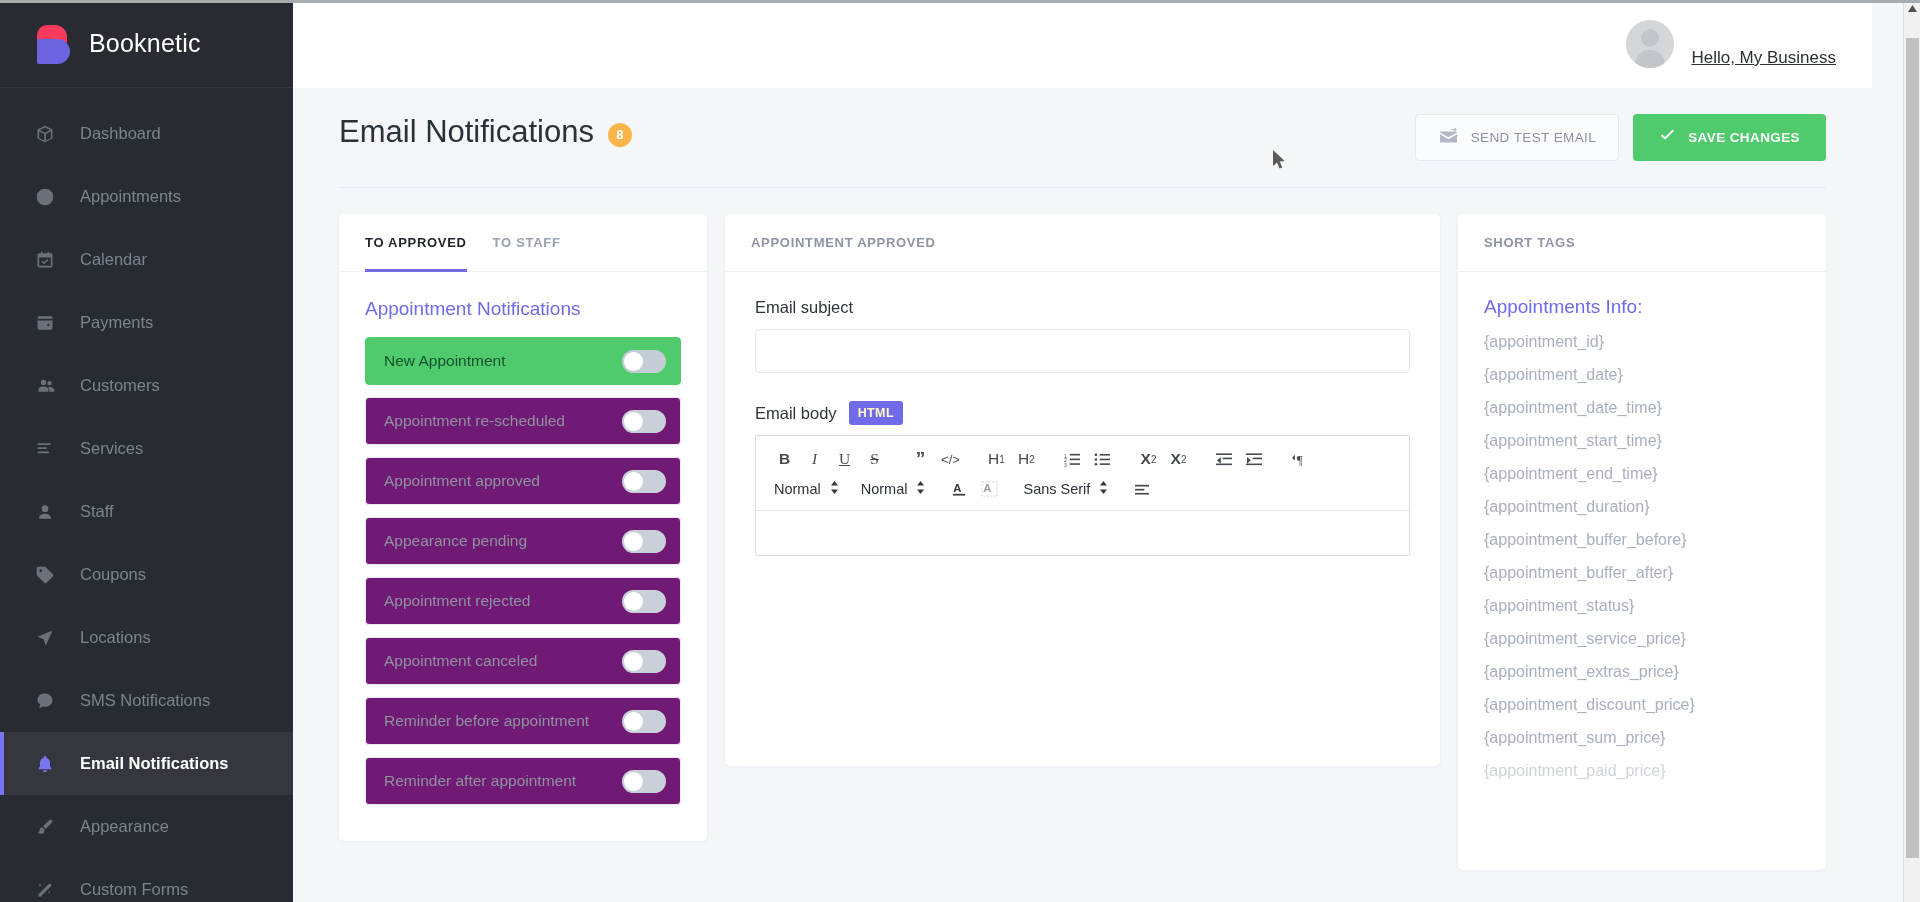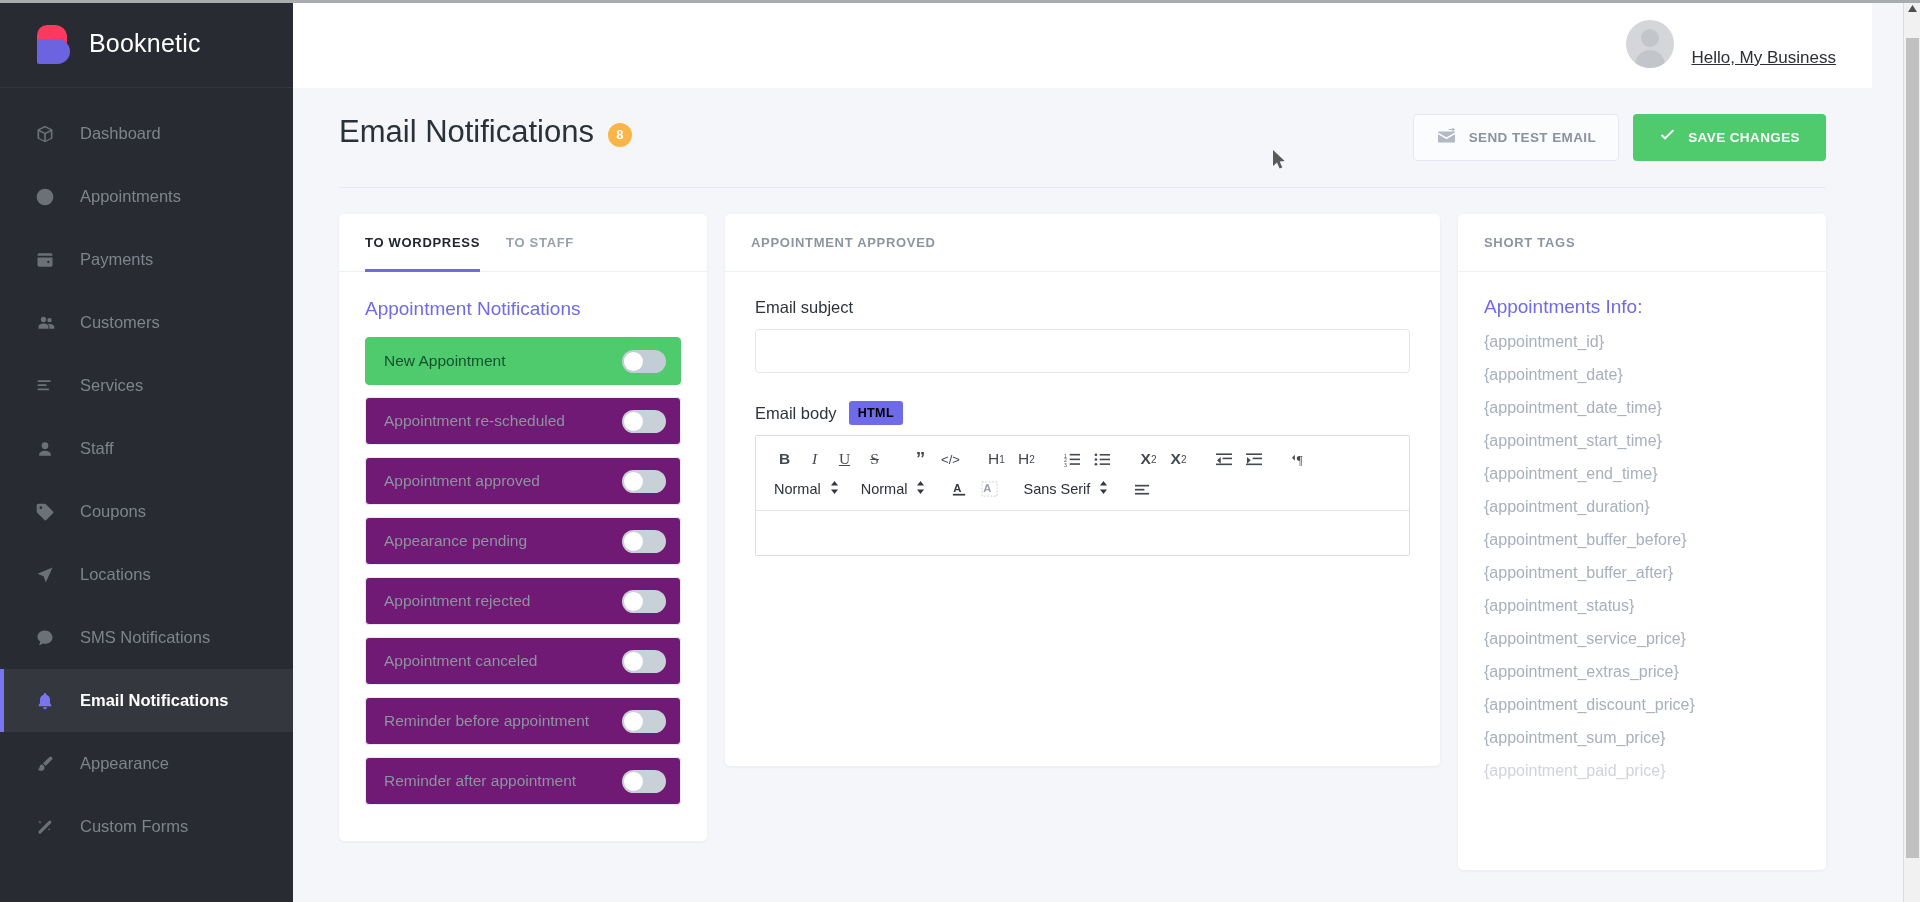--- a/index.html
+++ b/index.html
@@ -108,7 +108,7 @@
     display:flex; align-items:center; gap:12px;
     height: 47px; padding: 0 22px;
     border:1px solid #e4e8f0; border-radius:4px; background:#fbfcfe;
-    color:#8b929f; font-size:13.5px; font-weight:700; letter-spacing:.4px;
+    color:#8b929f; font-size:13.5px; font-weight:400; letter-spacing:.4px;
     cursor:pointer;
   }
   .btn-save {

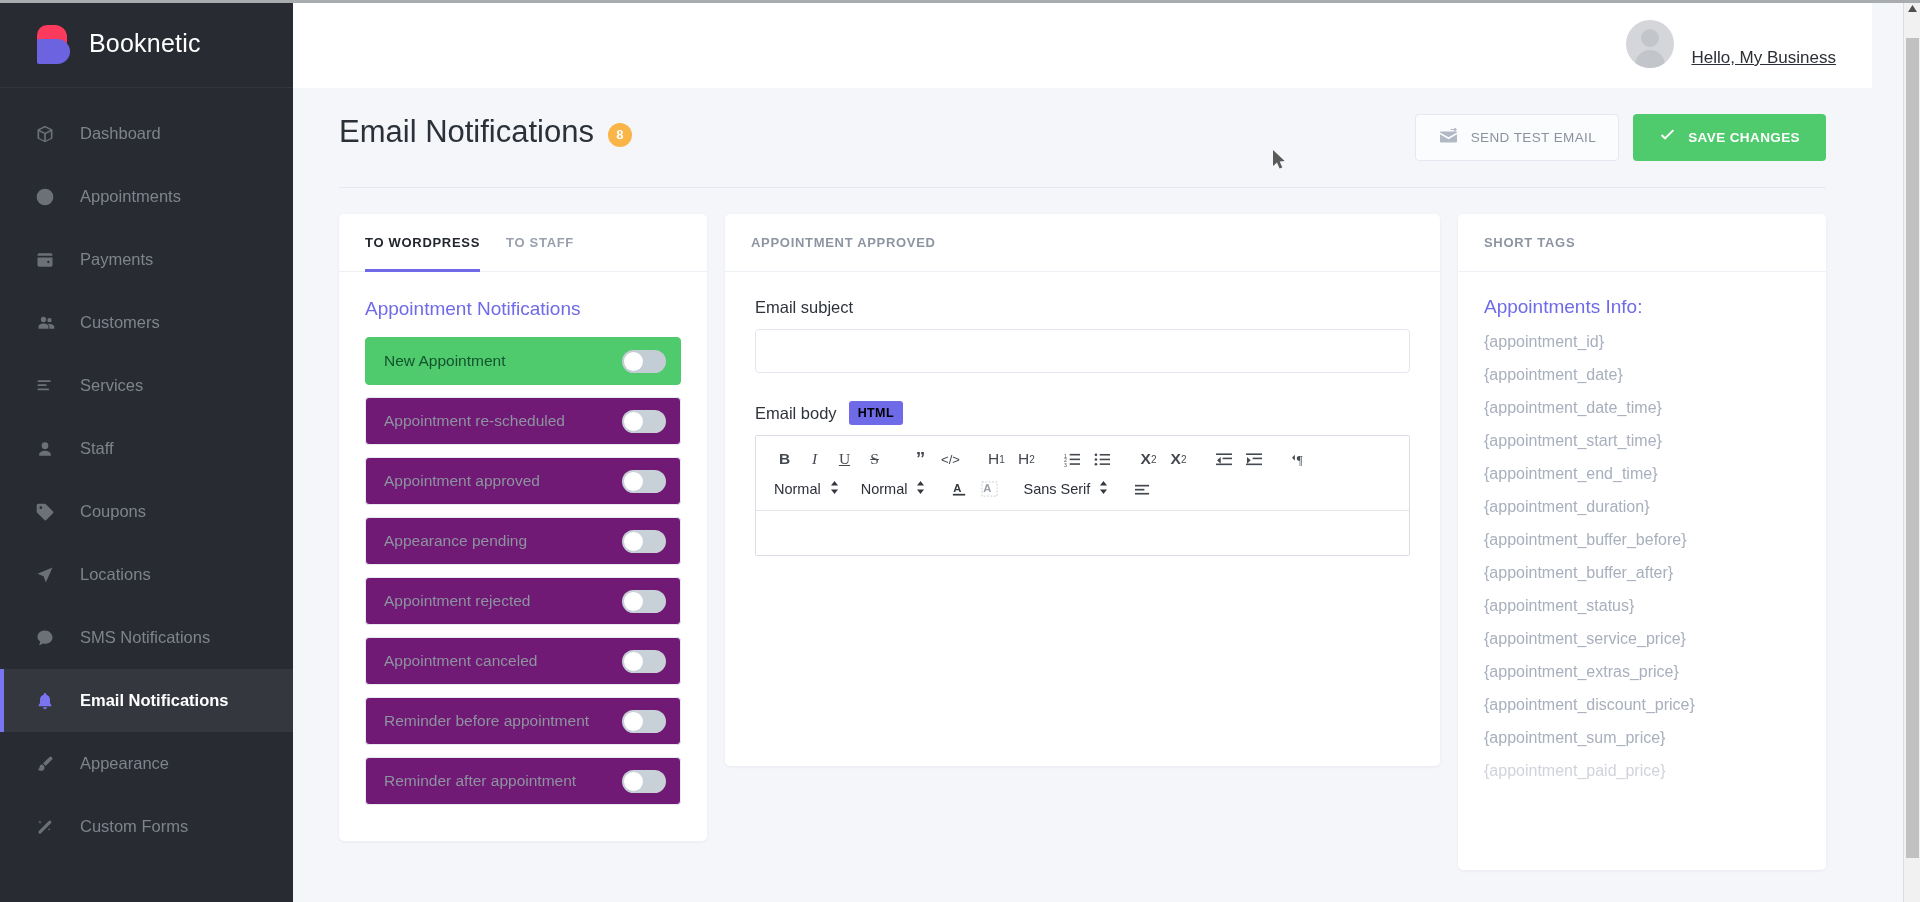--- a/index.html
+++ b/index.html
@@ -396,7 +396,7 @@
 
       <div class="card left-card">
         <div class="tabs">
-          <div class="tab active">TO WORDPRESS</div>
+          <div class="tab active">TO APPROVED</div>
           <div class="tab">TO STAFF</div>
         </div>
         <div class="list-wrap">

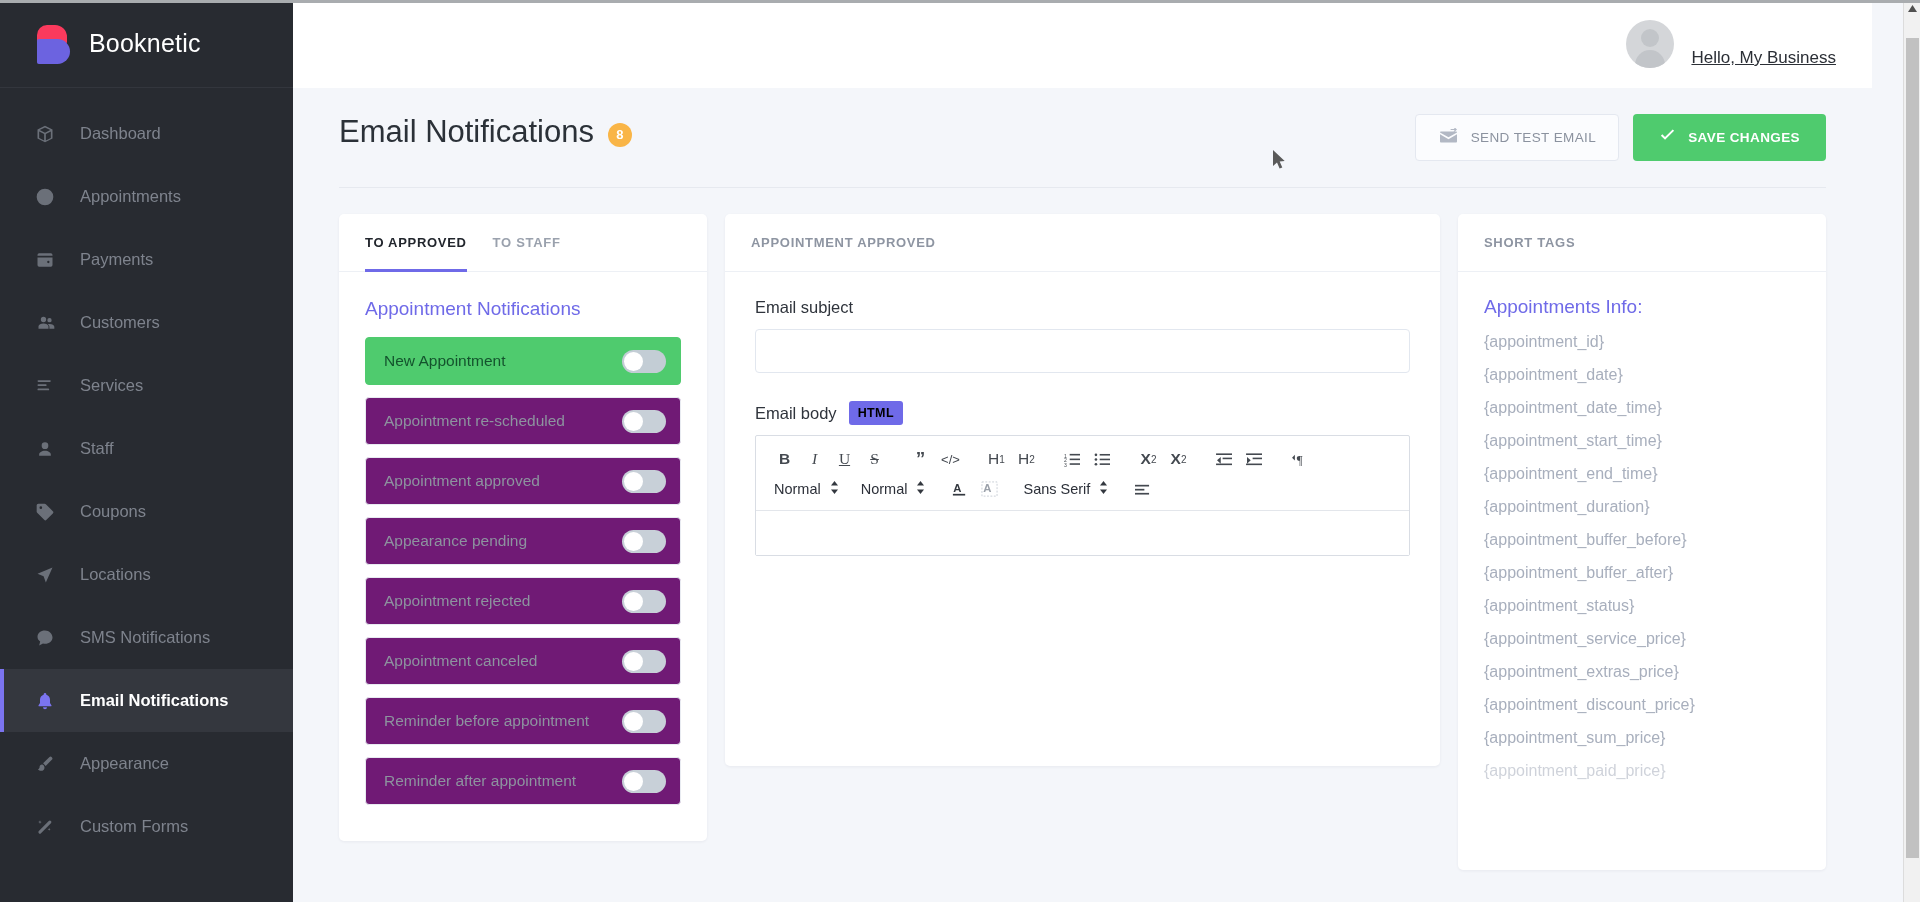--- a/index.html
+++ b/index.html
@@ -260,6 +260,14 @@
         <span>Appointments</span>
       </div>
 
+      <div class="nav-item">
+        <span class="ic">
+            <svg width="20" height="20" viewBox="0 0 24 24">
+              <path d="M7 2v2H5a2 2 0 0 0-2 2v13a2 2 0 0 0 2 2h14a2 2 0 0 0 2-2V6a2 2 0 0 0-2-2h-2V2h-2v2H9V2H7zm12 7v10H5V9h14zm-8.3 8.2-3-3L9 13l1.7 1.7 4-4 1.3 1.3-5.3 5.2z"></path>
+            </svg>
+          </span>
+        <span>Calendar</span>
+      </div>
 
       <div class="nav-item">
         <span class="ic">

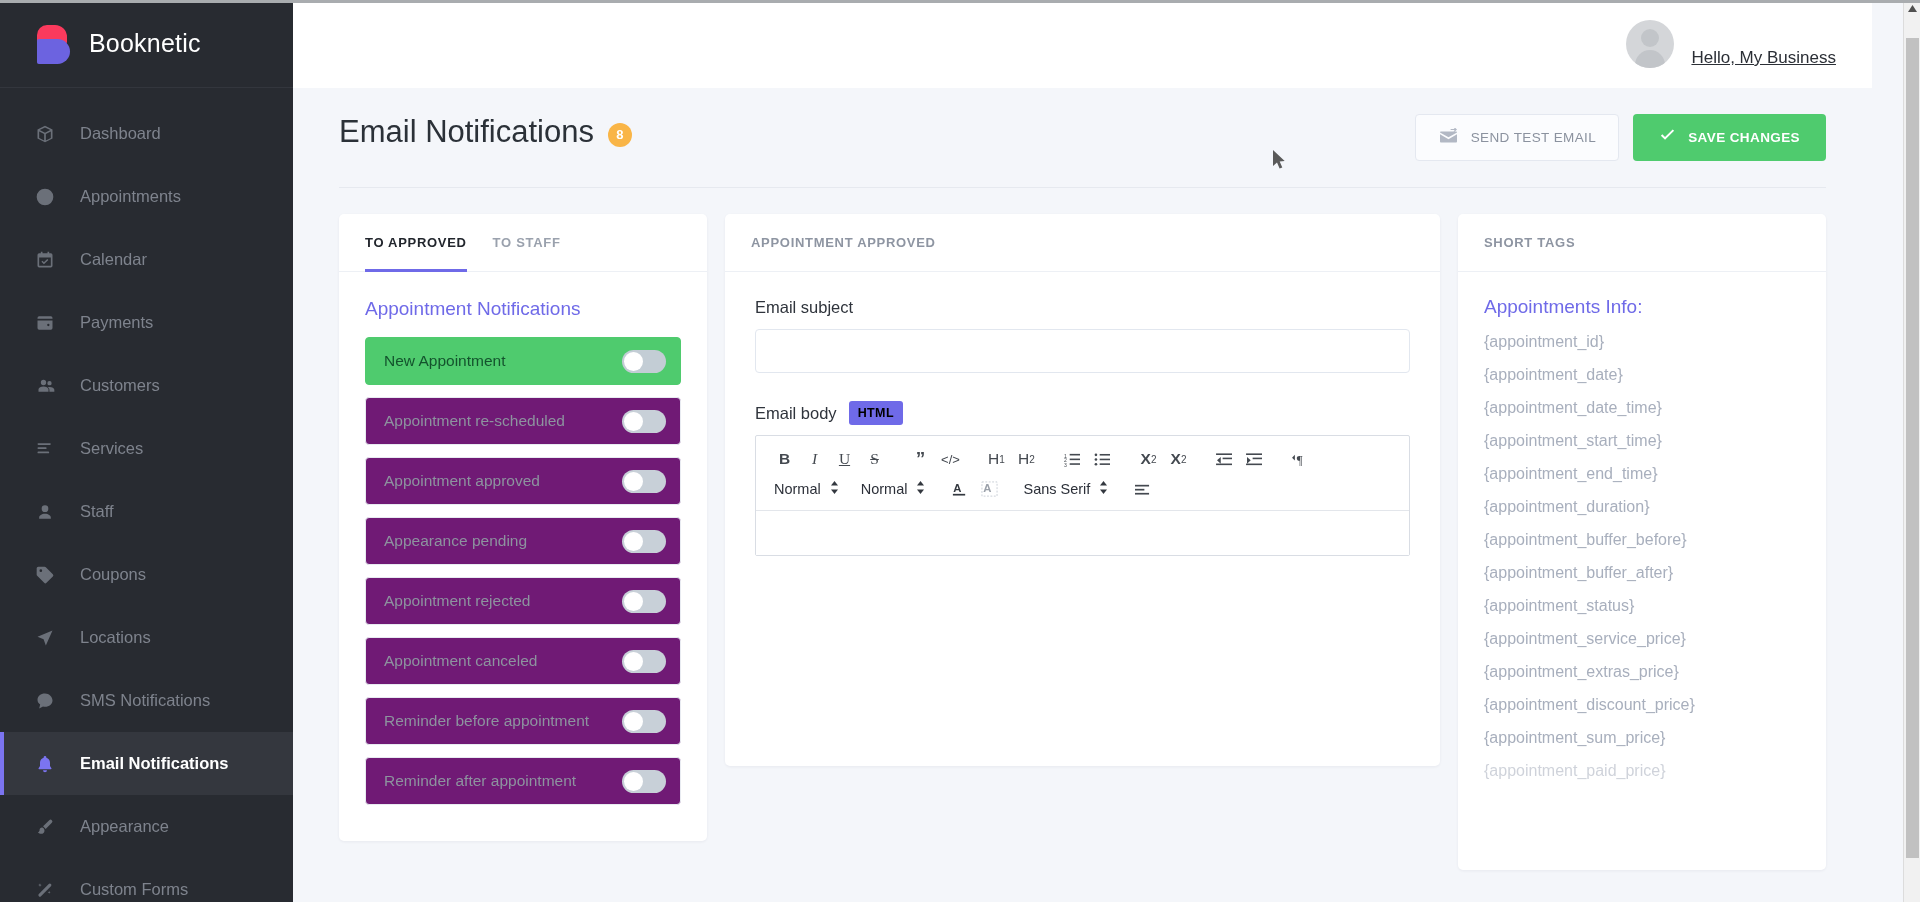--- a/index.html
+++ b/index.html
@@ -175,7 +175,7 @@
   }
   .body-label-row { display:flex; align-items:center; gap:12px; margin: 28px 0 10px 0; }
   .html-badge {
-    background:#6f6ae8; color:#000000; font-size:12.5px; font-weight:700;
+    background:#6f6ae8; color:#fef9c3; font-size:12.5px; font-weight:700;
     padding: 5px 9px; border-radius:3px; letter-spacing:.4px; cursor:pointer;
   }
   .editor { border:1px solid #d9dde4; border-radius:2px; background:#fff; }

